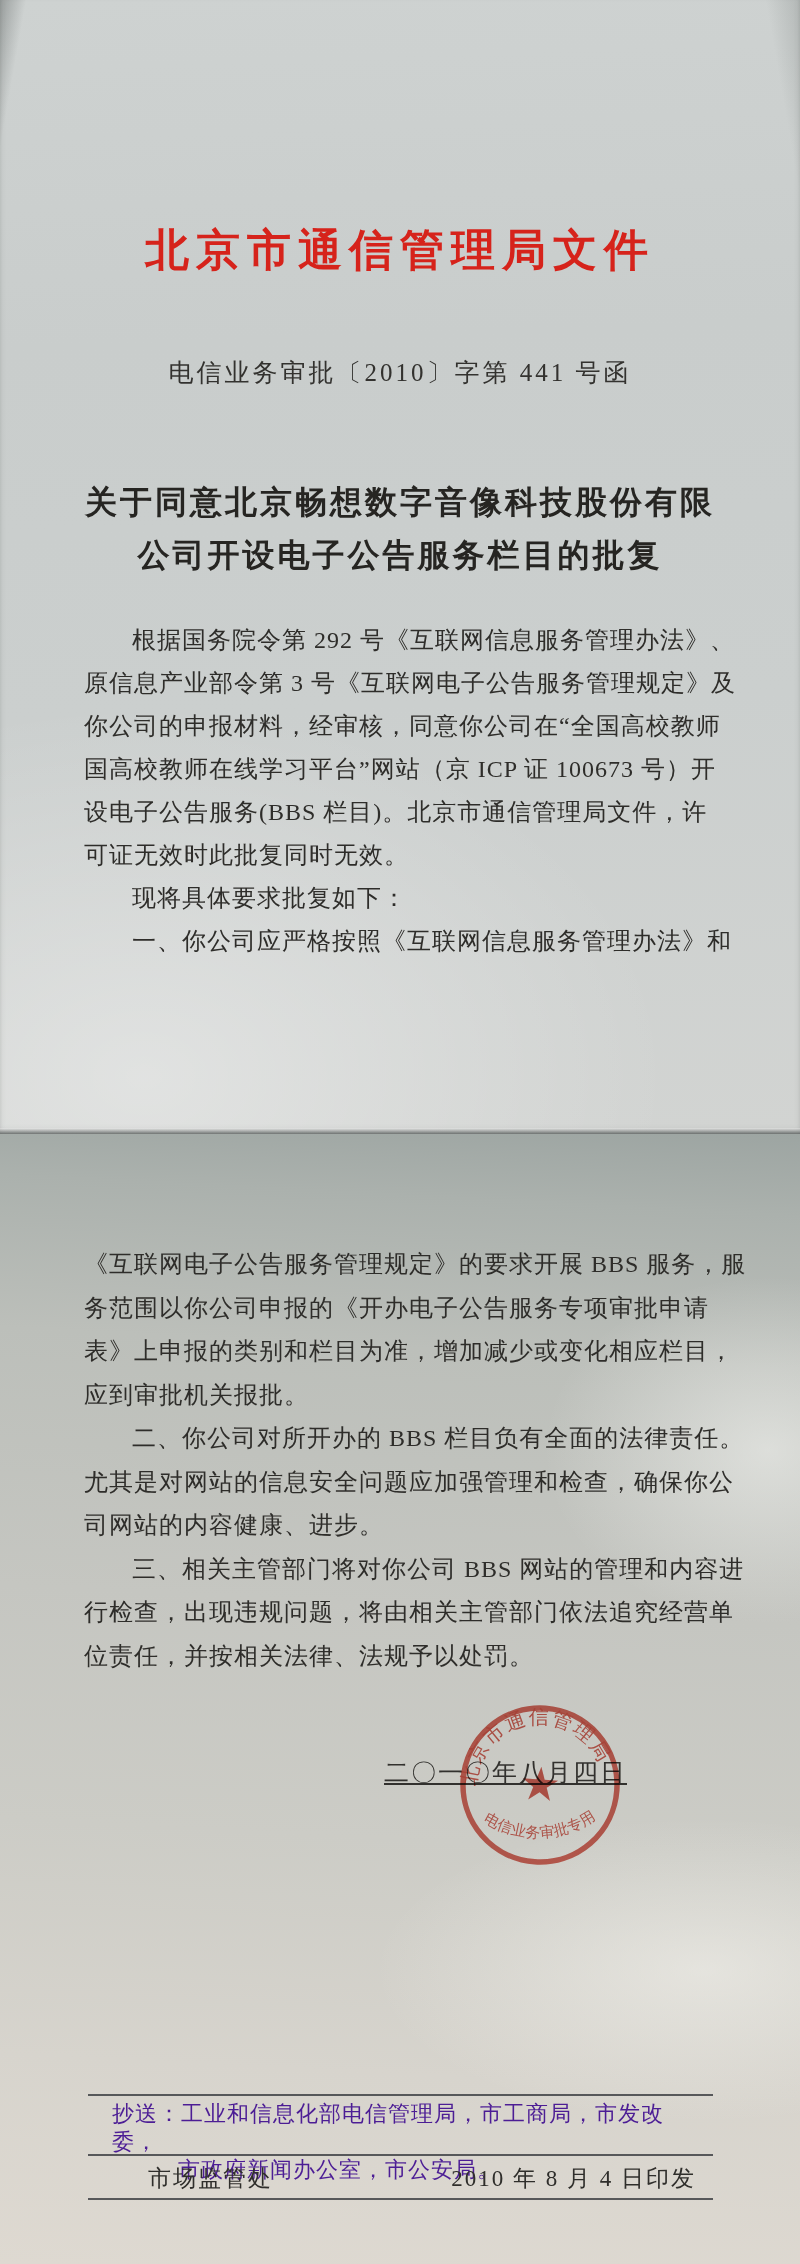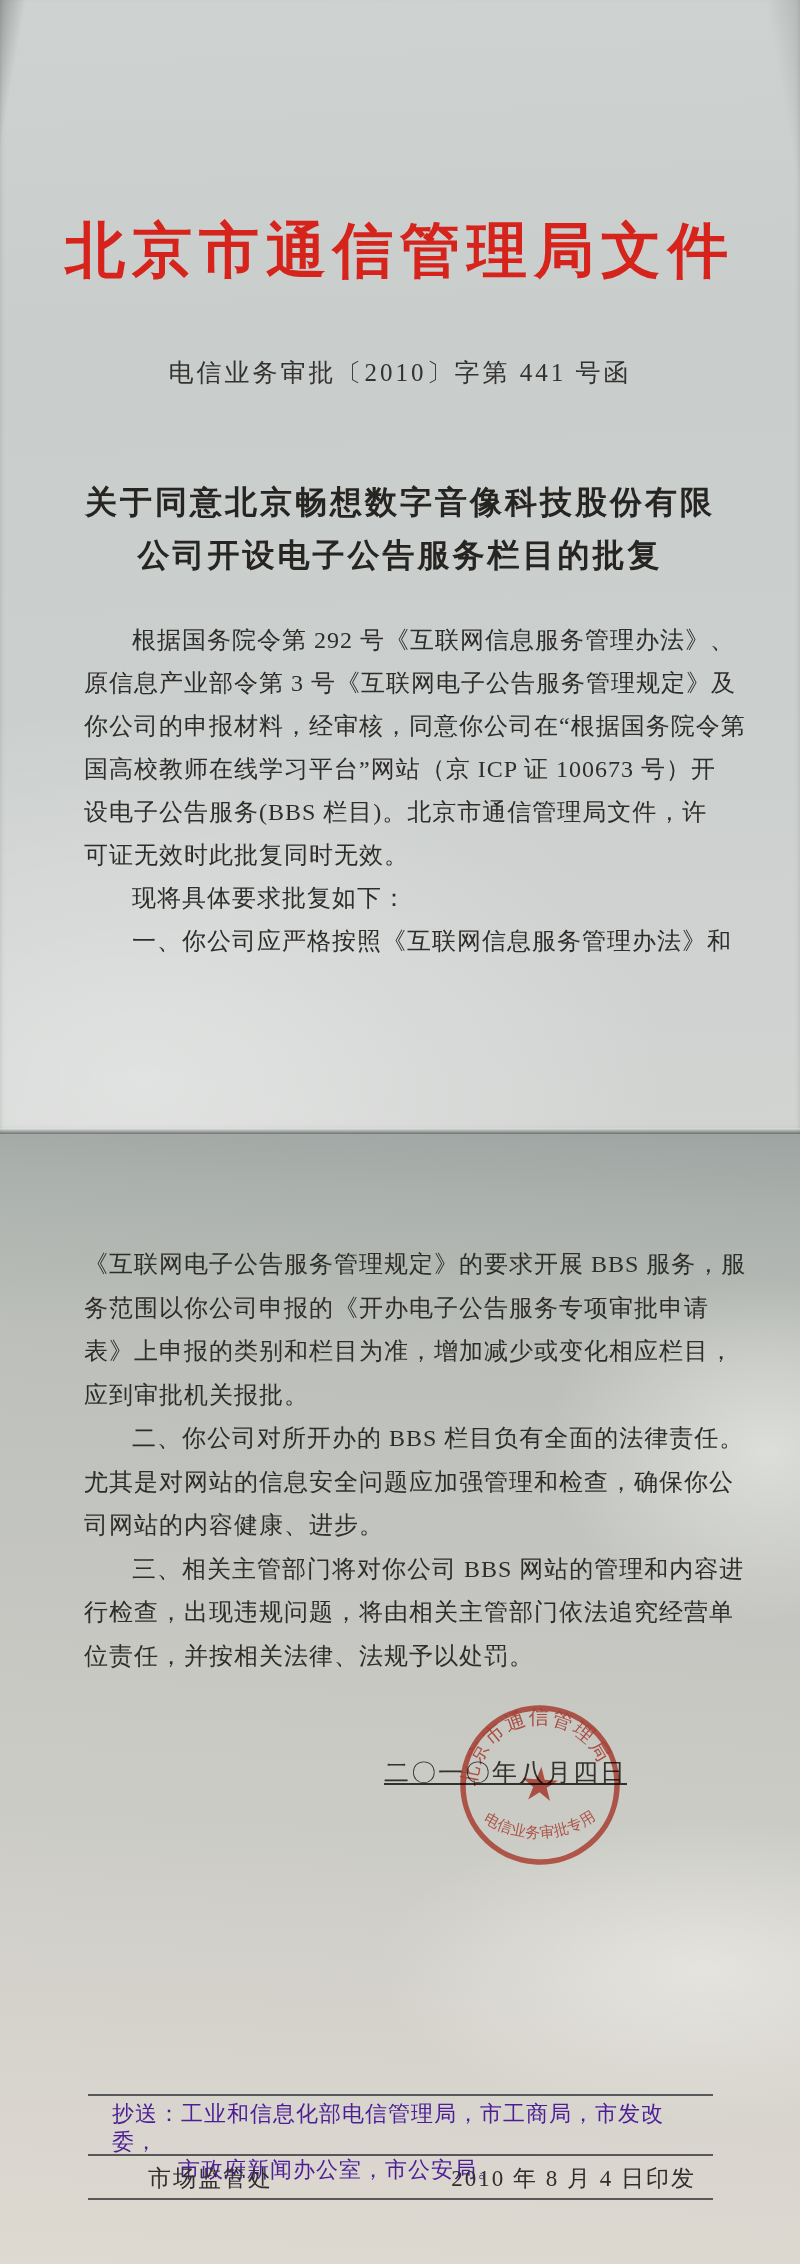--- a/index.html
+++ b/index.html
@@ -31,7 +31,7 @@
 
   .header-title {
     left:0; top:216px; width:800px; text-align:center;
-    font-size:60px; line-height:70px; font-weight:bold;
+    font-size:44px; line-height:70px; font-weight:bold;
     letter-spacing:7px; color:#d6231b;
   }
   .doc-number {

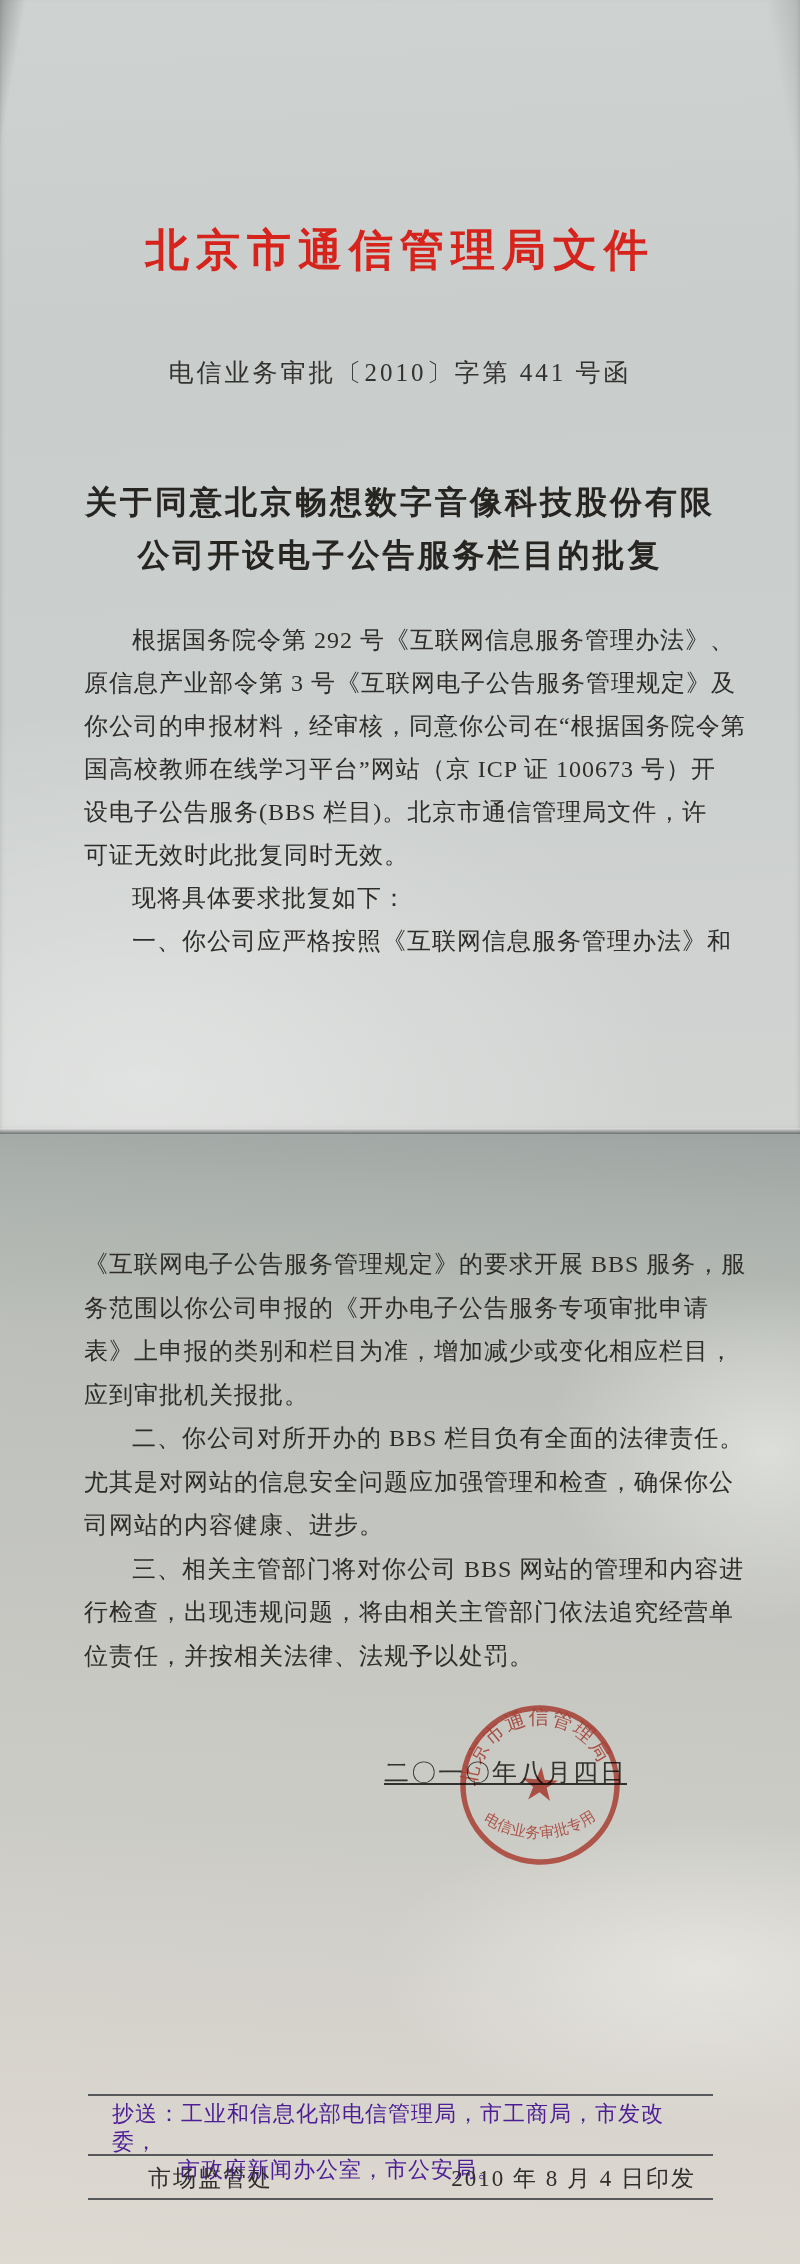--- a/index.html
+++ b/index.html
@@ -88,7 +88,7 @@
   <div class="body-block p1-body" id="p1body">
       <div class="bline ind">根据国务院令第 292 号《互联网信息服务管理办法》、</div>
       <div class="bline">原信息产业部令第 3 号《互联网电子公告服务管理规定》及</div>
-      <div class="bline">你公司的申报材料，经审核，同意你公司在“根据国务院令第</div>
+      <div class="bline">你公司的申报材料，经审核，同意你公司在“全国高校教师</div>
       <div class="bline">国高校教师在线学习平台”网站（京 ICP 证 100673 号）开</div>
       <div class="bline">设电子公告服务(BBS 栏目)。北京市通信管理局文件，许</div>
       <div class="bline">可证无效时此批复同时无效。</div>

